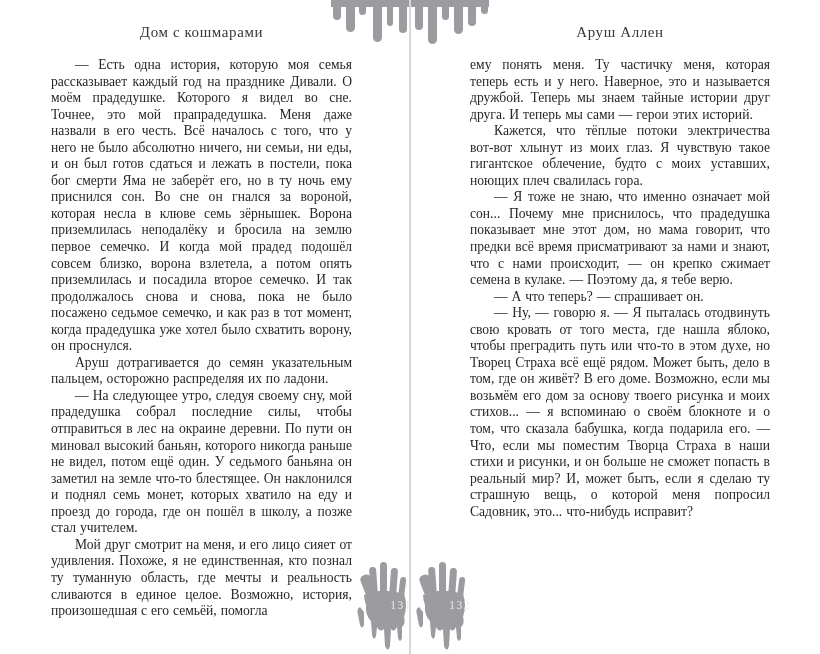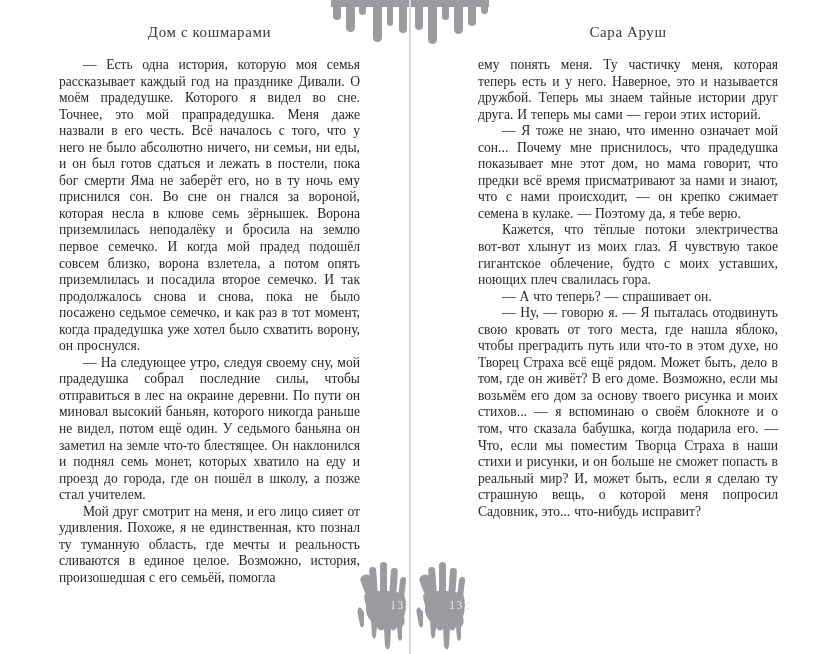--- a/index.html
+++ b/index.html
@@ -26,7 +26,7 @@
   }
 
   
-  .page { position: absolute; top: 24px; z-index: 3; margin-left: 8px; }
+  .page { position: absolute; top: 24px; z-index: 3; }
   .page-left  { left: 51px;  width: 301px; }
   .page-right { left: 470px; width: 300px; }
 

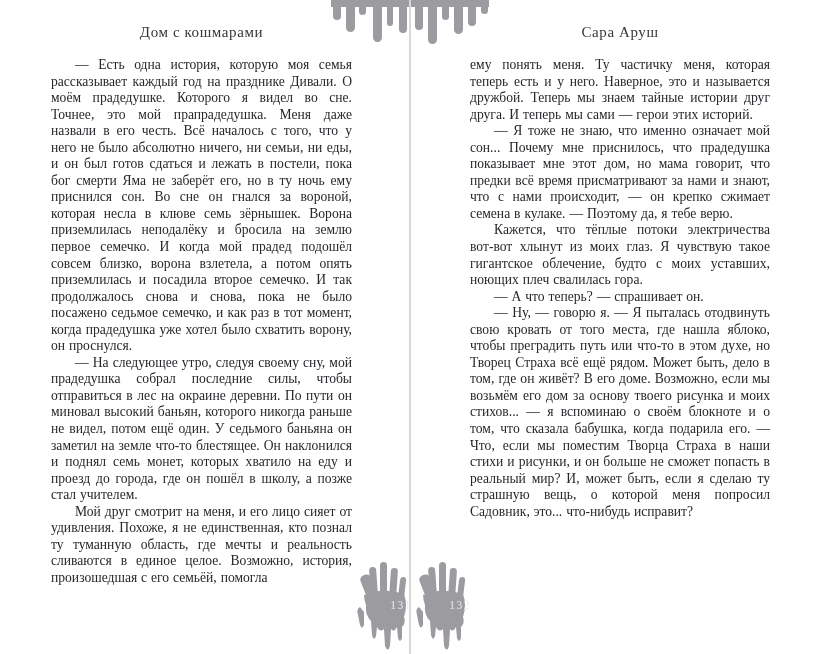--- a/index.html
+++ b/index.html
@@ -90,7 +90,7 @@
 </div>
 
 <div class="page page-right">
-  <div class="running-head">Сара Аруш</div>
+  <div class="running-head">Аруш Аллен</div>
   <div class="body-text">
       <p class="noindent">ему понять меня. Ту частичку меня, которая теперь есть и у него. Наверное, это и называется дружбой. Теперь мы знаем тайные истории друг друга. И теперь мы сами — герои этих историй.</p>
       <p>— Я тоже не знаю, что именно означает мой сон... Почему мне приснилось, что прадедушка показывает мне этот дом, но мама говорит, что предки всё время присматривают за нами и знают, что с нами происходит, — он крепко сжимает семена в кулаке. — Поэтому да, я тебе верю.</p>

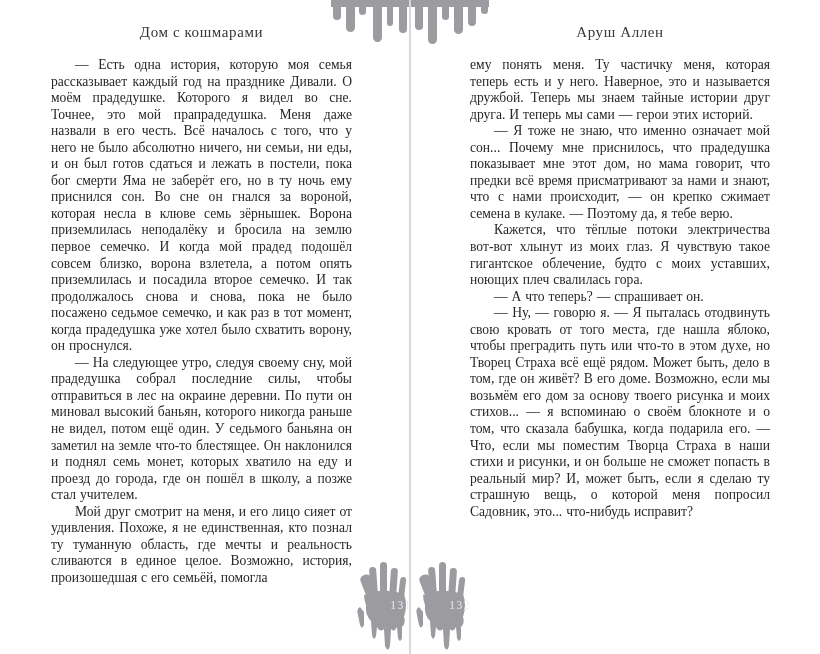--- a/index.html
+++ b/index.html
@@ -93,8 +93,8 @@
   <div class="running-head">Аруш Аллен</div>
   <div class="body-text">
       <p class="noindent">ему понять меня. Ту частичку меня, которая теперь есть и у него. Наверное, это и называется дружбой. Теперь мы знаем тайные истории друг друга. И теперь мы сами — герои этих историй.</p>
+      <p>Кажется, что тёплые потоки электричества вот-вот хлынут из моих глаз. Я чувствую такое гигантское облечение, будто с моих уставших, ноющих плеч свалилась гора.</p>
       <p>— Я тоже не знаю, что именно означает мой сон... Почему мне приснилось, что прадедушка показывает мне этот дом, но мама говорит, что предки всё время присматривают за нами и знают, что с нами происходит, — он крепко сжимает семена в кулаке. — Поэтому да, я тебе верю.</p>
-      <p>Кажется, что тёплые потоки электричества вот-вот хлынут из моих глаз. Я чувствую такое гигантское облечение, будто с моих уставших, ноющих плеч свалилась гора.</p>
       <p>— А что теперь? — спрашивает он.</p>
       <p>— Ну, — говорю я. — Я пыталась отодвинуть свою кровать от того места, где нашла яблоко, чтобы преградить путь или что-то в этом духе, но Творец Страха всё ещё рядом. Может быть, дело в том, где он живёт? В его доме. Возможно, если мы возьмём его дом за основу твоего рисунка и моих стихов... — я вспоминаю о своём блокноте и о том, что сказала бабушка, когда подарила его. — Что, если мы поместим Творца Страха в наши стихи и рисунки, и он больше не сможет попасть в реальный мир? И, может быть, если я сделаю ту страшную вещь, о которой меня попросил Садовник, это... что-нибудь исправит?</p>
     </div>

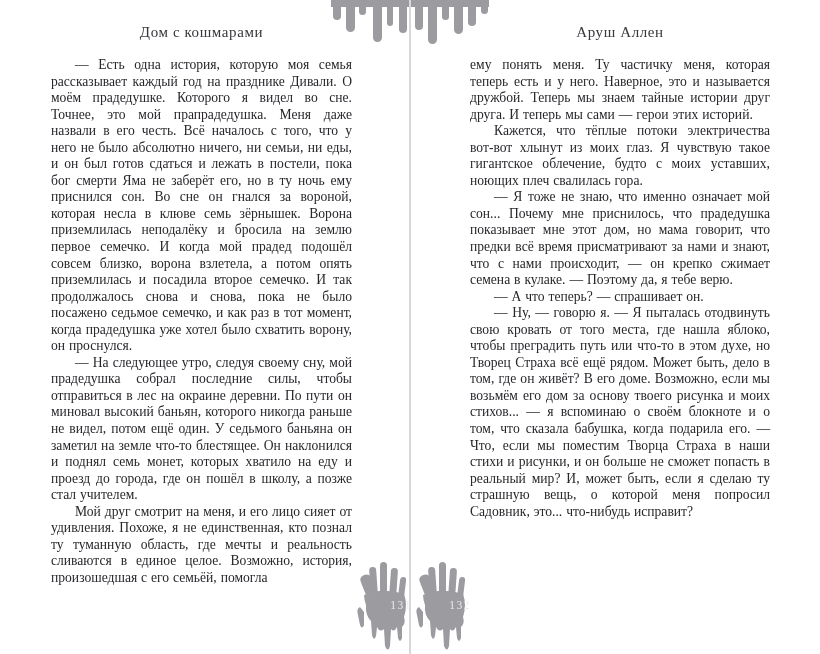--- a/index.html
+++ b/index.html
@@ -84,6 +84,7 @@
   <div class="running-head">Дом с кошмарами</div>
   <div class="body-text">
       <p>— Есть одна история, которую моя семья рассказывает каждый год на празднике Дивали. О моём прадедушке. Которого я видел во сне. Точнее, это мой прапрадедушка. Меня даже назвали в его честь. Всё началось с того, что у него не было абсолютно ничего, ни семьи, ни еды, и он был готов сдаться и лежать в постели, пока бог смерти Яма не заберёт его, но в ту ночь ему приснился сон. Во сне он гнался за вороной, которая несла в клюве семь зёрнышек. Ворона приземлилась неподалёку и бросила на землю первое семечко. И когда мой прадед подошёл совсем близко, ворона взлетела, а потом опять приземлилась и посадила второе семечко. И так продолжалось снова и снова, пока не было посажено седьмое семечко, и как раз в тот момент, когда прадедушка уже хотел было схватить ворону, он проснулся.</p>
+      <p>Аруш дотрагивается до семян указательным пальцем, осторожно распределяя их по ладони.</p>
       <p>— На следующее утро, следуя своему сну, мой прадедушка собрал последние силы, чтобы отправиться в лес на окраине деревни. По пути он миновал высокий баньян, которого никогда раньше не видел, потом ещё один. У седьмого баньяна он заметил на земле что-то блестящее. Он наклонился и поднял семь монет, которых хватило на еду и проезд до города, где он пошёл в школу, а позже стал учителем.</p>
       <p>Мой друг смотрит на меня, и его лицо сияет от удивления. Похоже, я не единственная, кто познал ту туманную область, где мечты и реальность сливаются в единое целое. Возможно, история, произошедшая с его семьёй, помогла</p>
     </div>

